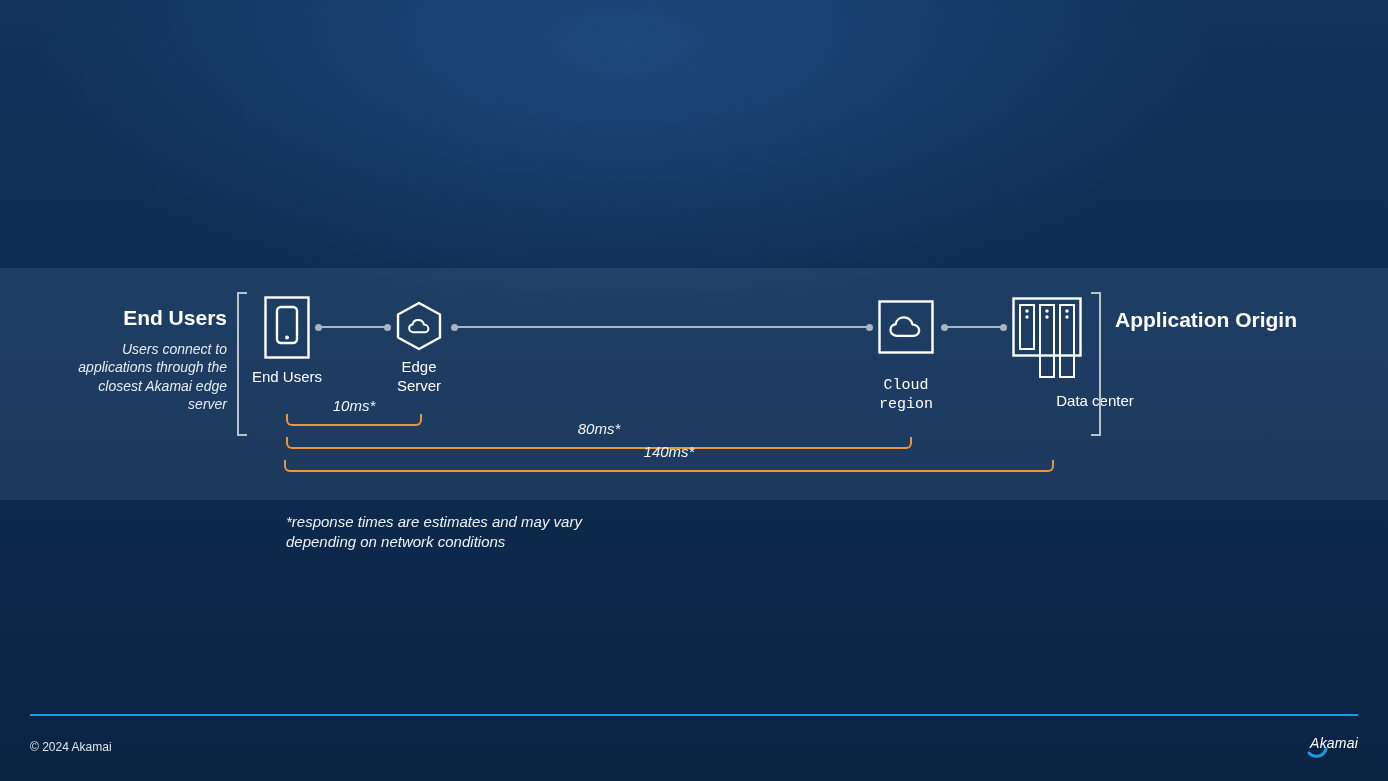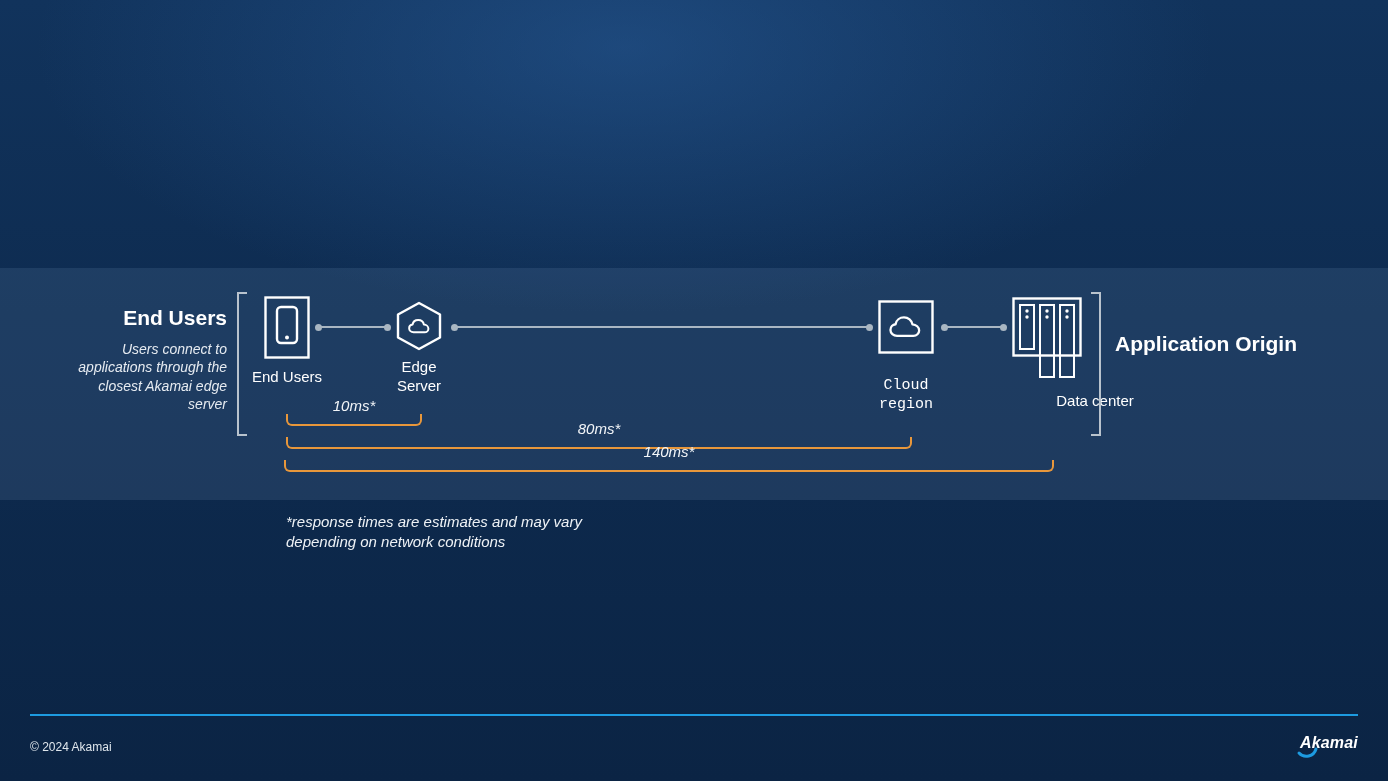--- a/index.html
+++ b/index.html
@@ -45,7 +45,6 @@
     top: 308px;
     width: 222px;
     text-align: left;
-    margin-top: 24px;
   }
   .panel-title { font-size: 21px; font-weight: 700; margin-bottom: 10px; color: #ffffff; }
   .panel-desc { font-size: 14px; font-style: italic; line-height: 1.32; color: #e6ebf1; }

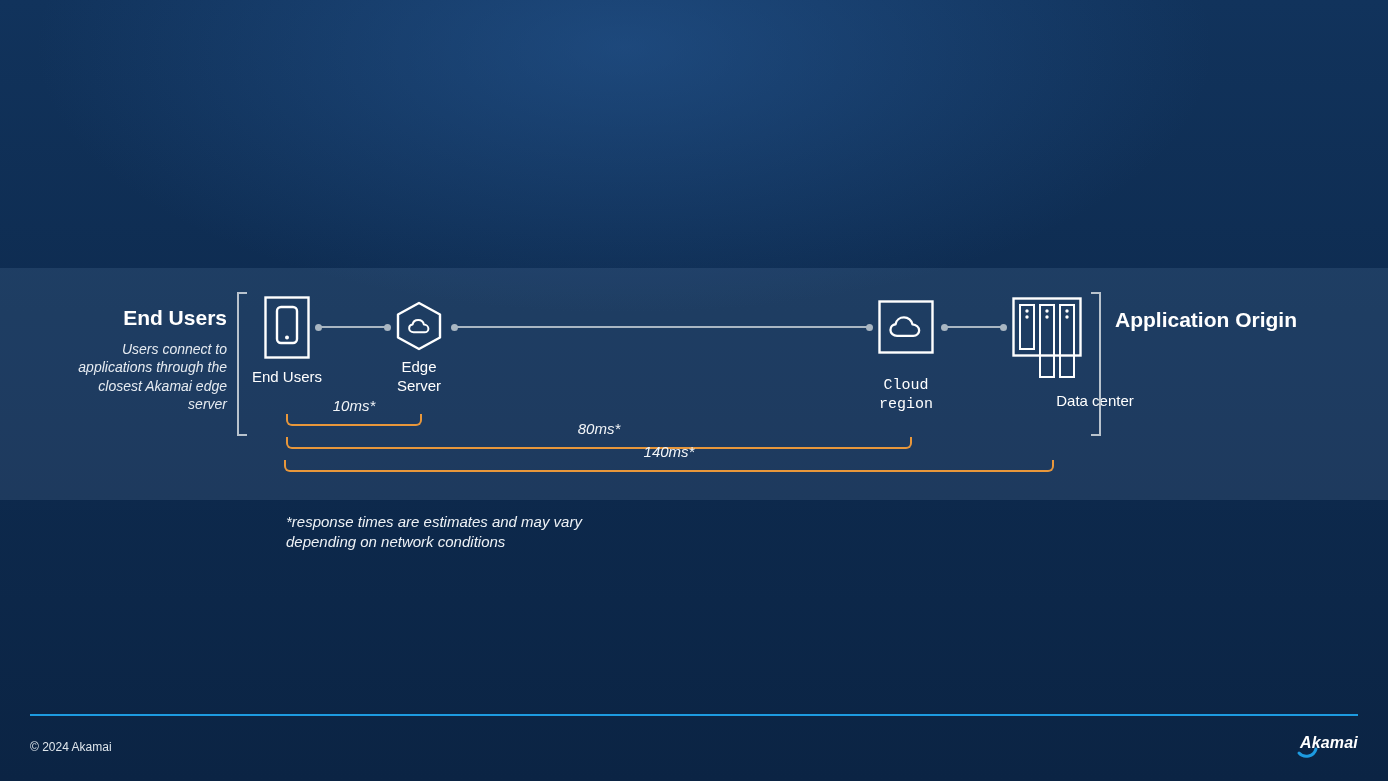--- a/index.html
+++ b/index.html
@@ -146,8 +146,8 @@
   .logo-swoosh { position: absolute; left: -5px; top: 3px; }
   .logo-text {
     position: relative;
-    font-size: 16px;
-    font-weight: 700;
+    font-size: 14px;
+    font-weight: 400;
     font-style: italic;
     color: #ffffff;
     letter-spacing: 0.2px;

